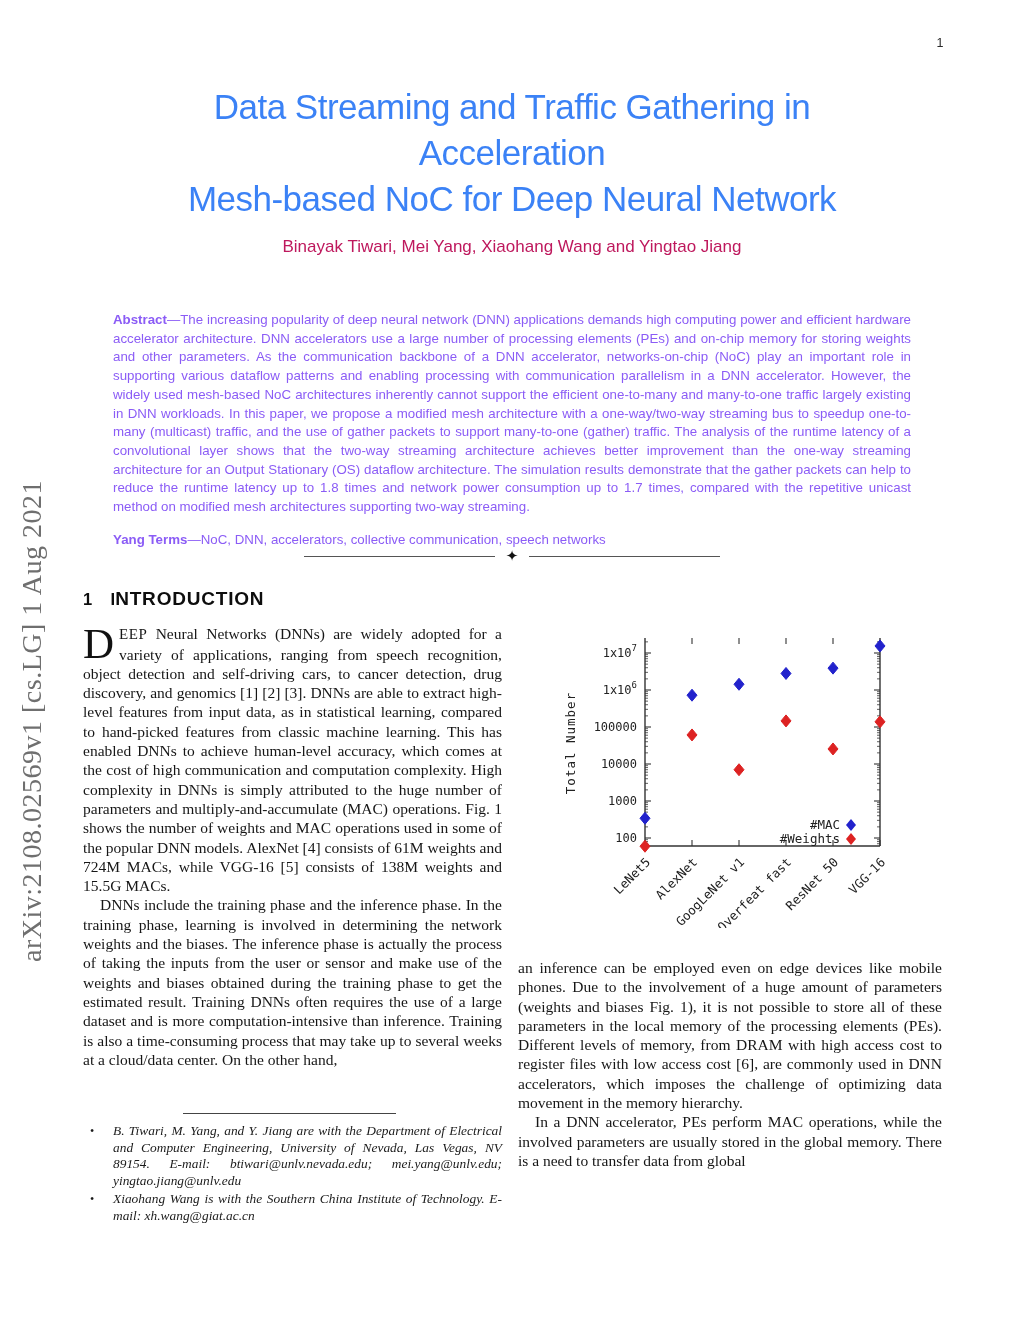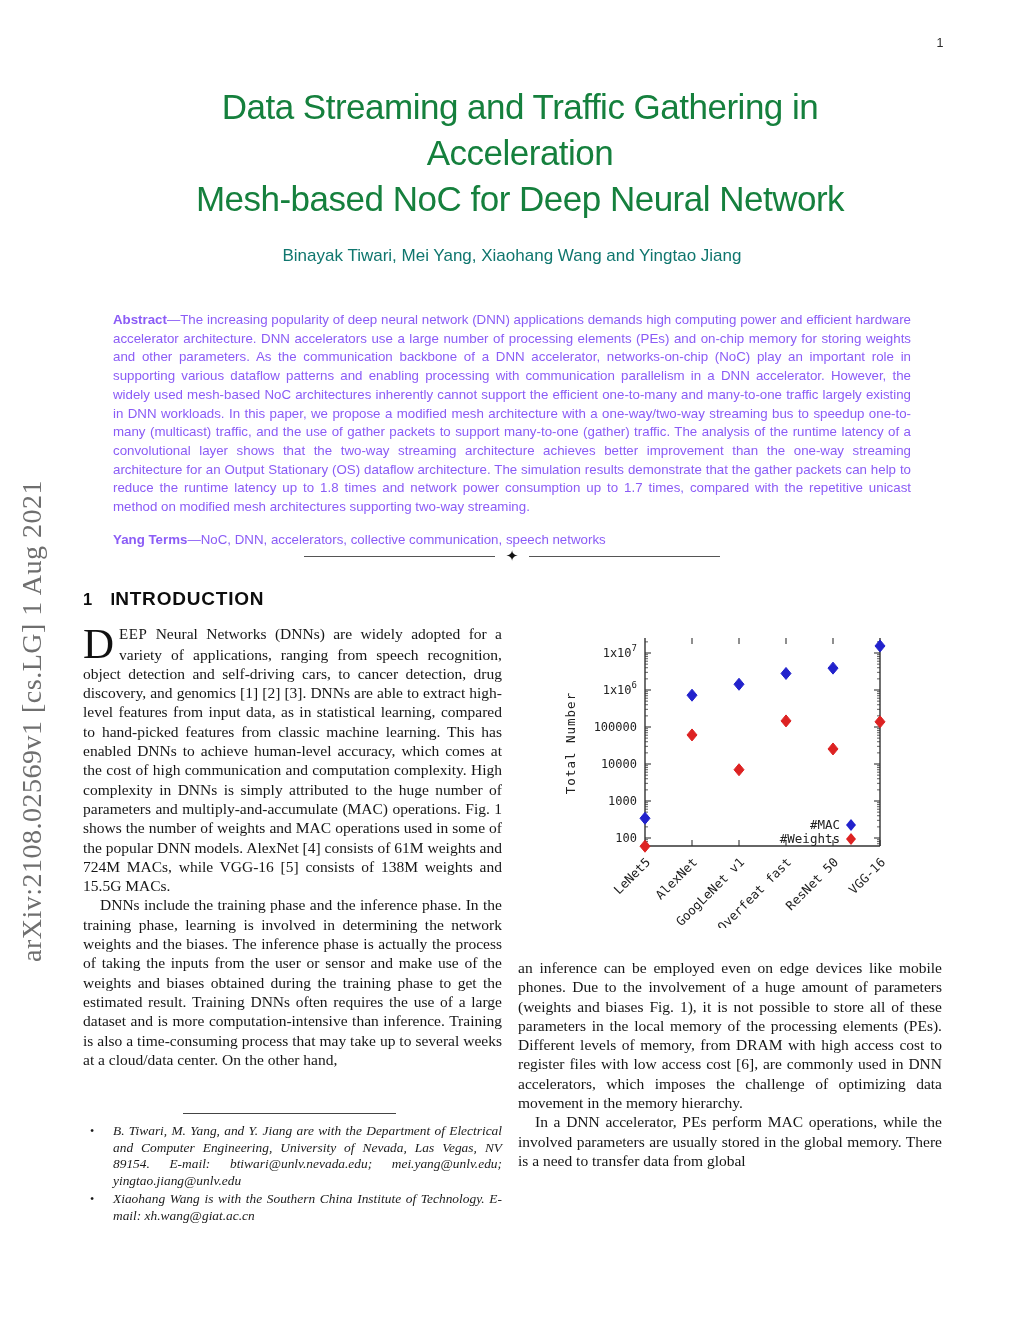--- a/index.html
+++ b/index.html
@@ -16,9 +16,9 @@
     letter-spacing:0.5px;white-space:nowrap;
   }
   .title{
-    position:absolute;left:108px;top:84px;width:824px;text-align:center;
+    position:absolute;left:100px;top:84px;width:824px;text-align:center;
     font-family:"Liberation Sans",sans-serif;font-size:35px;line-height:46px;
-    letter-spacing:-0.5px;color:#15803d;font-weight:400;
+    letter-spacing:-0.5px;color:#3b82f6;font-weight:400;
   }
   .authors{
     position:absolute;left:112px;top:246px;width:800px;text-align:center;

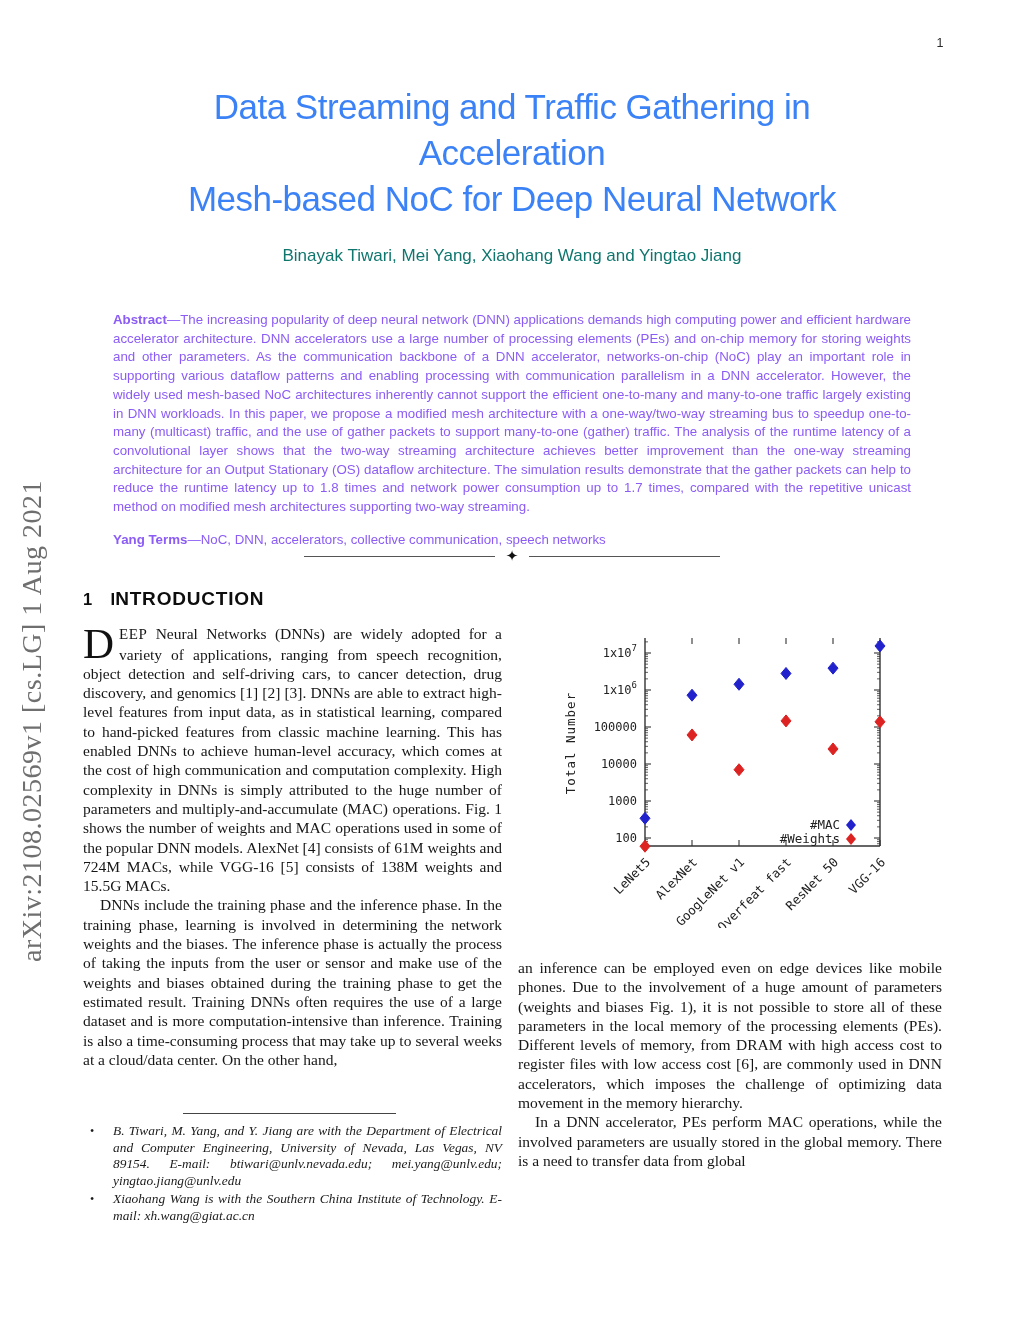--- a/index.html
+++ b/index.html
@@ -21,8 +21,8 @@
     letter-spacing:-0.5px;color:#3b82f6;font-weight:400;
   }
   .authors{
-    position:absolute;left:112px;top:246px;width:800px;text-align:center;
-    font-family:"Liberation Sans",sans-serif;font-size:17px;color:#0f766e;
+    position:absolute;left:112px;top:237px;width:800px;text-align:center;
+    font-family:"Liberation Sans",sans-serif;font-size:17px;color:#be185d;
   }
   .abstract{
     position:absolute;left:113px;top:311px;width:798px;

